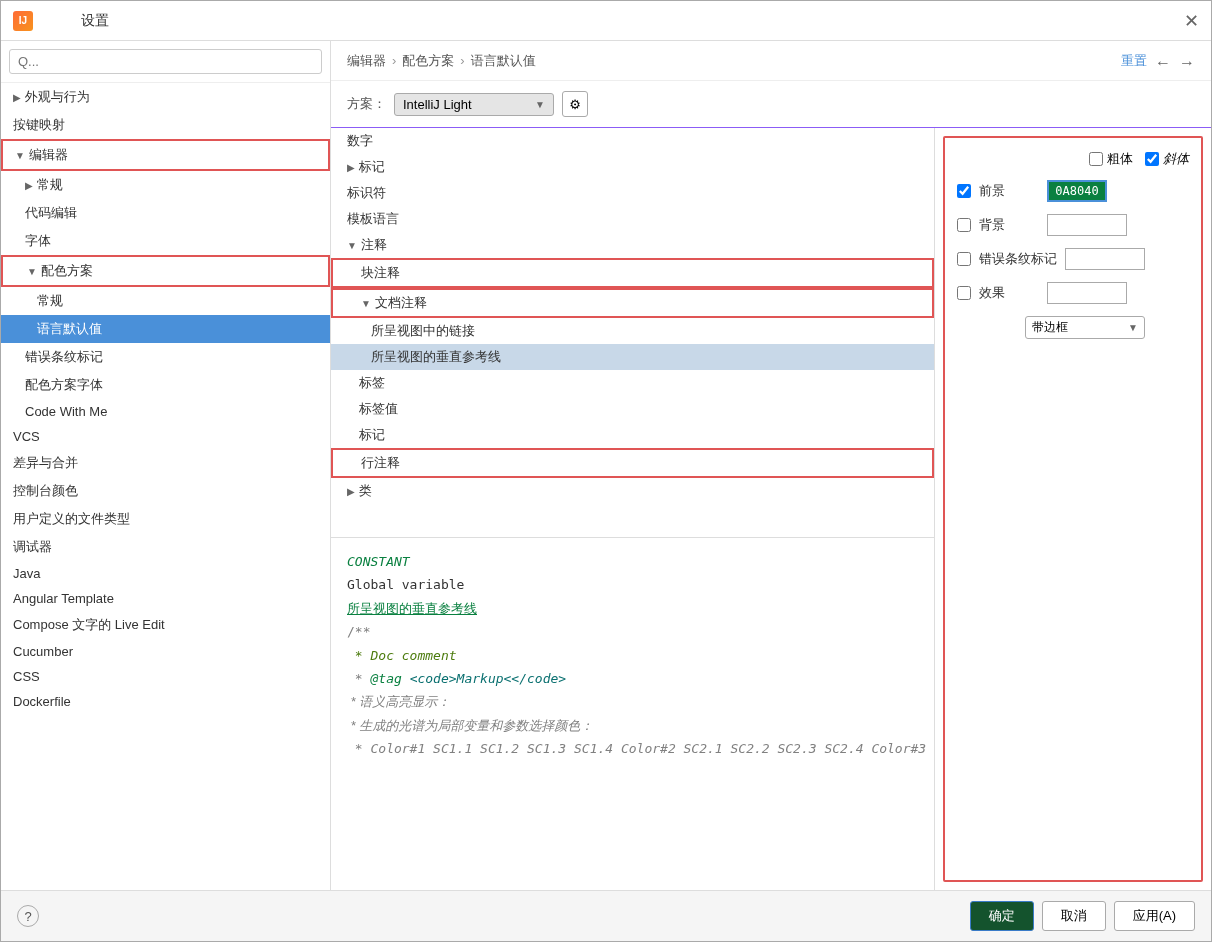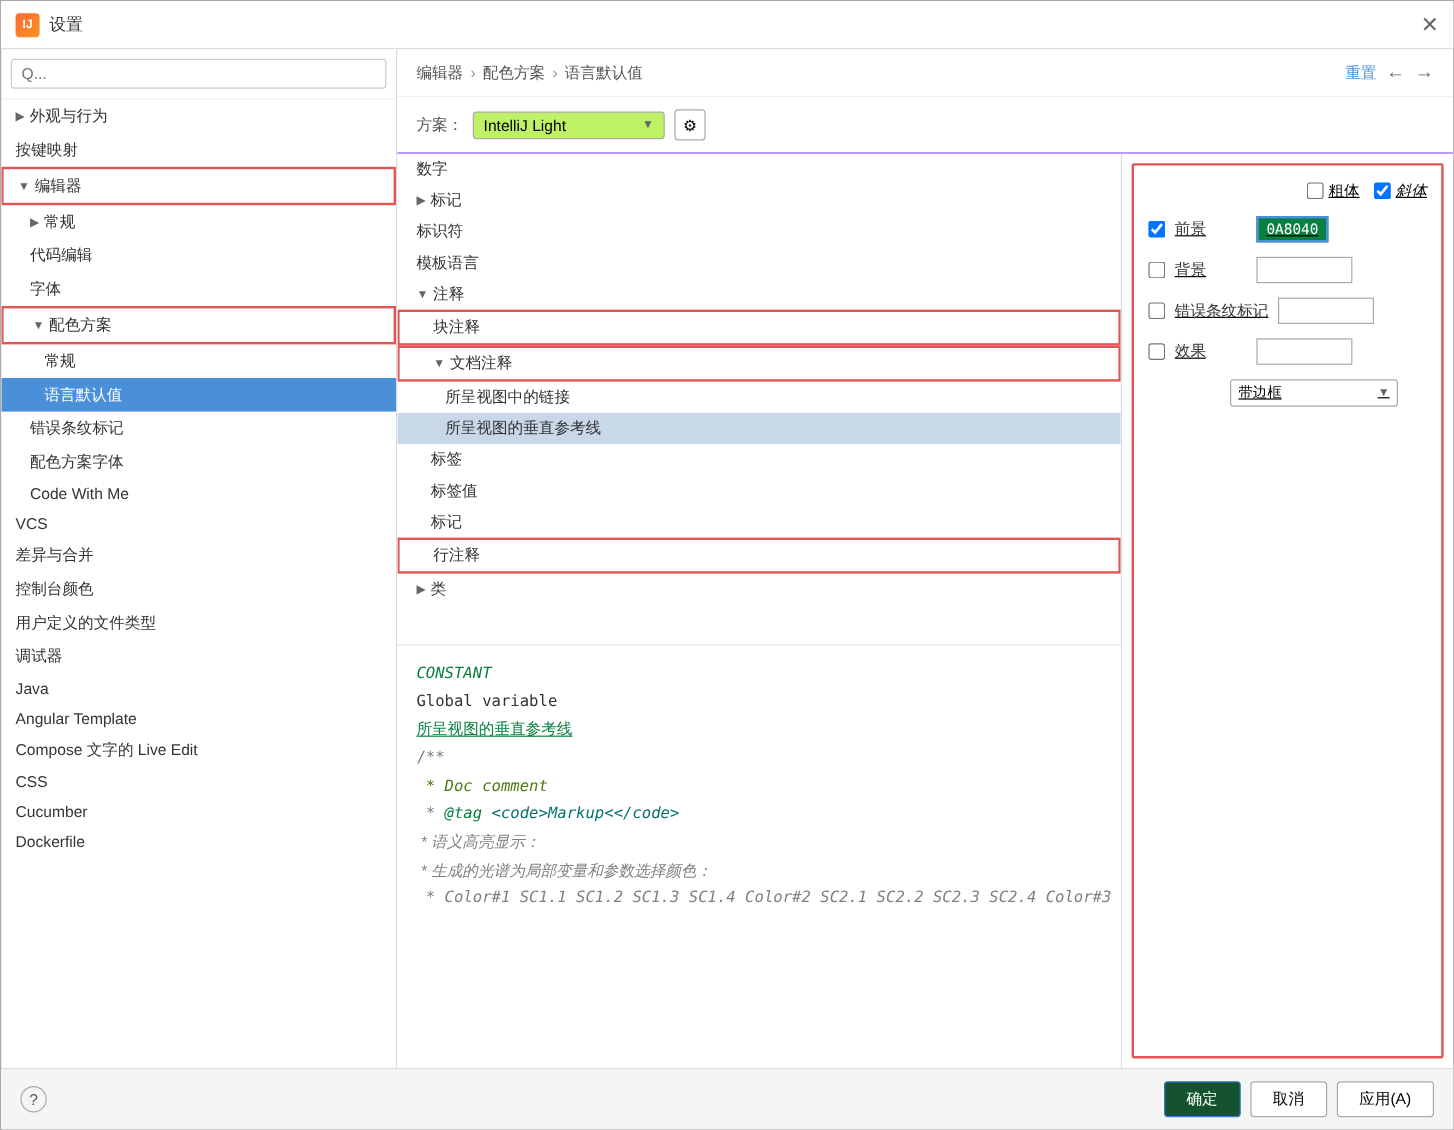--- a/index.html
+++ b/index.html
@@ -8,7 +8,7 @@
     .title-bar { display: flex; align-items: center; justify-content: space-between; background: #fff; padding: 8px 12px; border-bottom: 1px solid #ddd; height: 40px; }
     .title-bar-left { display: flex; align-items: center; gap: 8px; }
     .title-bar-icon { width: 20px; height: 20px; background: linear-gradient(135deg, #ff6b35, #f7931e); border-radius: 3px; display: flex; align-items: center; justify-content: center; font-size: 10px; color: white; font-weight: bold; }
-    .title-bar-title { font-size: 14px; color: #333; }
+    .title-bar-title { font-size: 14px; color: #333; margin-left: 40px; }
     .title-bar-close { font-size: 18px; color: #666; cursor: pointer; background: none; border: none; }
     .content-area { display: flex; flex: 1; overflow: hidden; }
     .sidebar { width: 330px; border-right: 1px solid #ddd; display: flex; flex-direction: column; overflow-y: auto; }

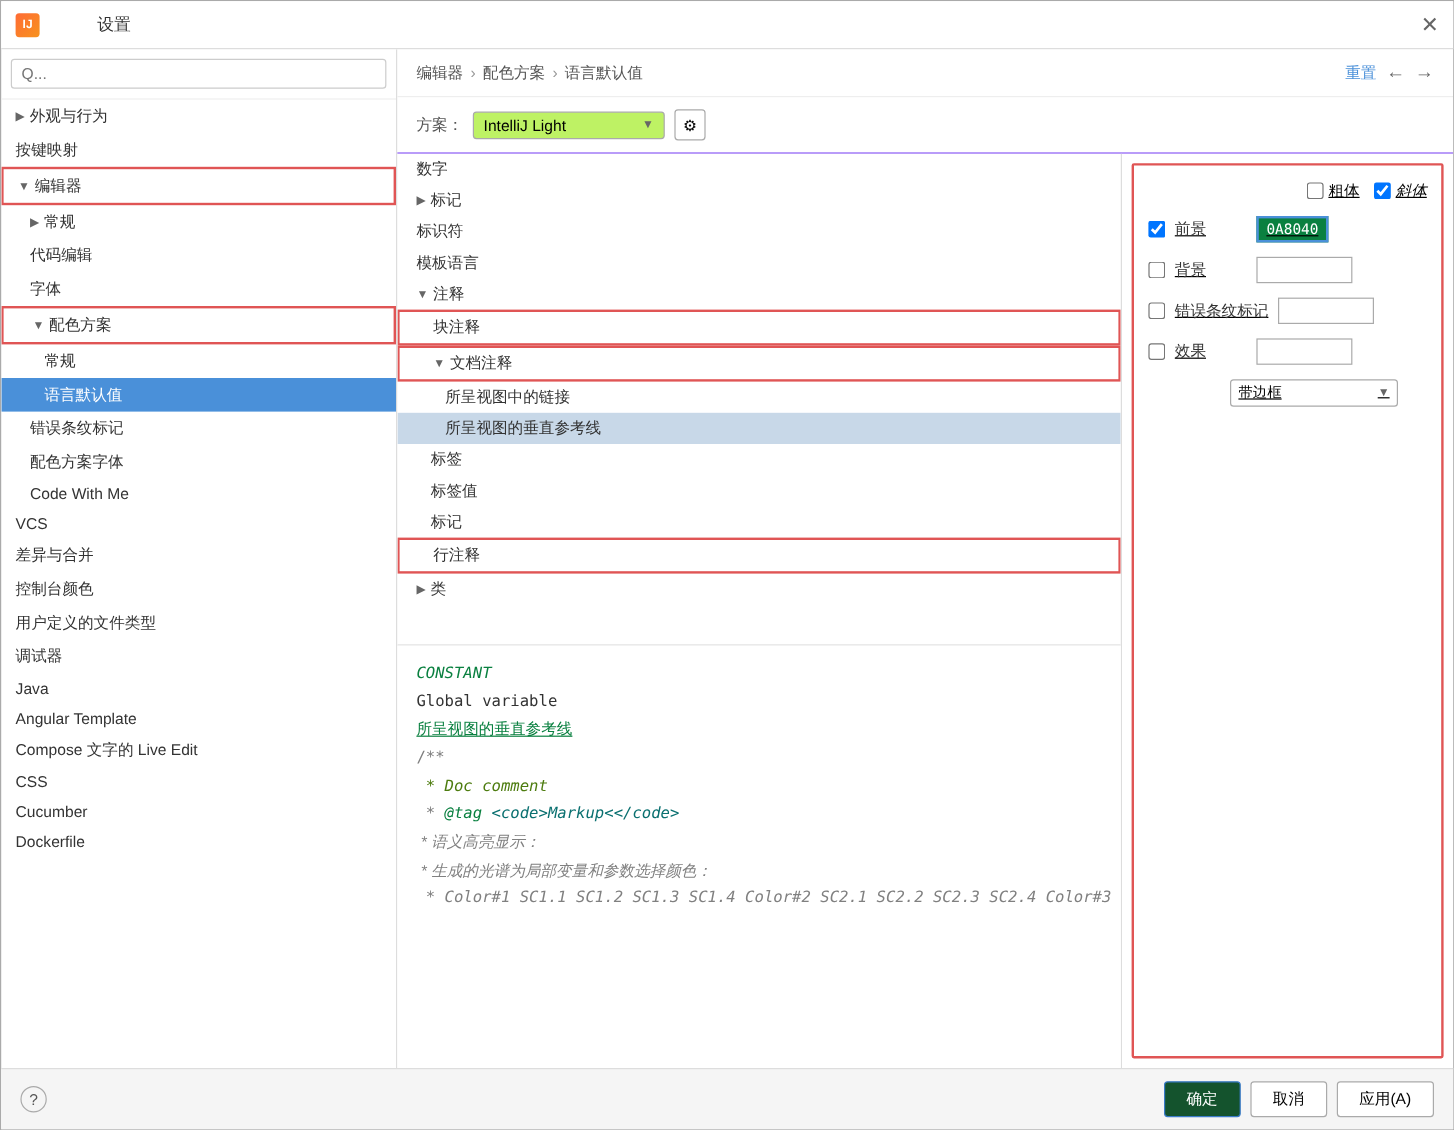--- a/index.html
+++ b/index.html
@@ -30,7 +30,7 @@
     .breadcrumb-arrow { color: #666; font-size: 16px; cursor: pointer; }
     .scheme-bar { display: flex; align-items: center; gap: 8px; padding: 10px 16px; border-bottom: 1px solid #8b5cf6; }
     .scheme-label { color: #555; }
-    .scheme-select { display: flex; align-items: center; border: 1px solid #aaa; border-radius: 3px; padding: 3px 8px; background: #bef264; cursor: pointer; gap: 19px; min-width: 160px; }
+    .scheme-select { display: flex; align-items: center; border: 1px solid #aaa; border-radius: 3px; padding: 3px 8px; background: #e5e5e5; cursor: pointer; gap: 19px; min-width: 160px; }
     .scheme-select-text { flex: 1; }
     .scheme-select-arrow { color: #666; font-size: 10px; }
     .gear-btn { width: 26px; height: 26px; border: 1px solid #aaa; border-radius: 3px; display: flex; align-items: center; justify-content: center; cursor: pointer; background: #fff; }

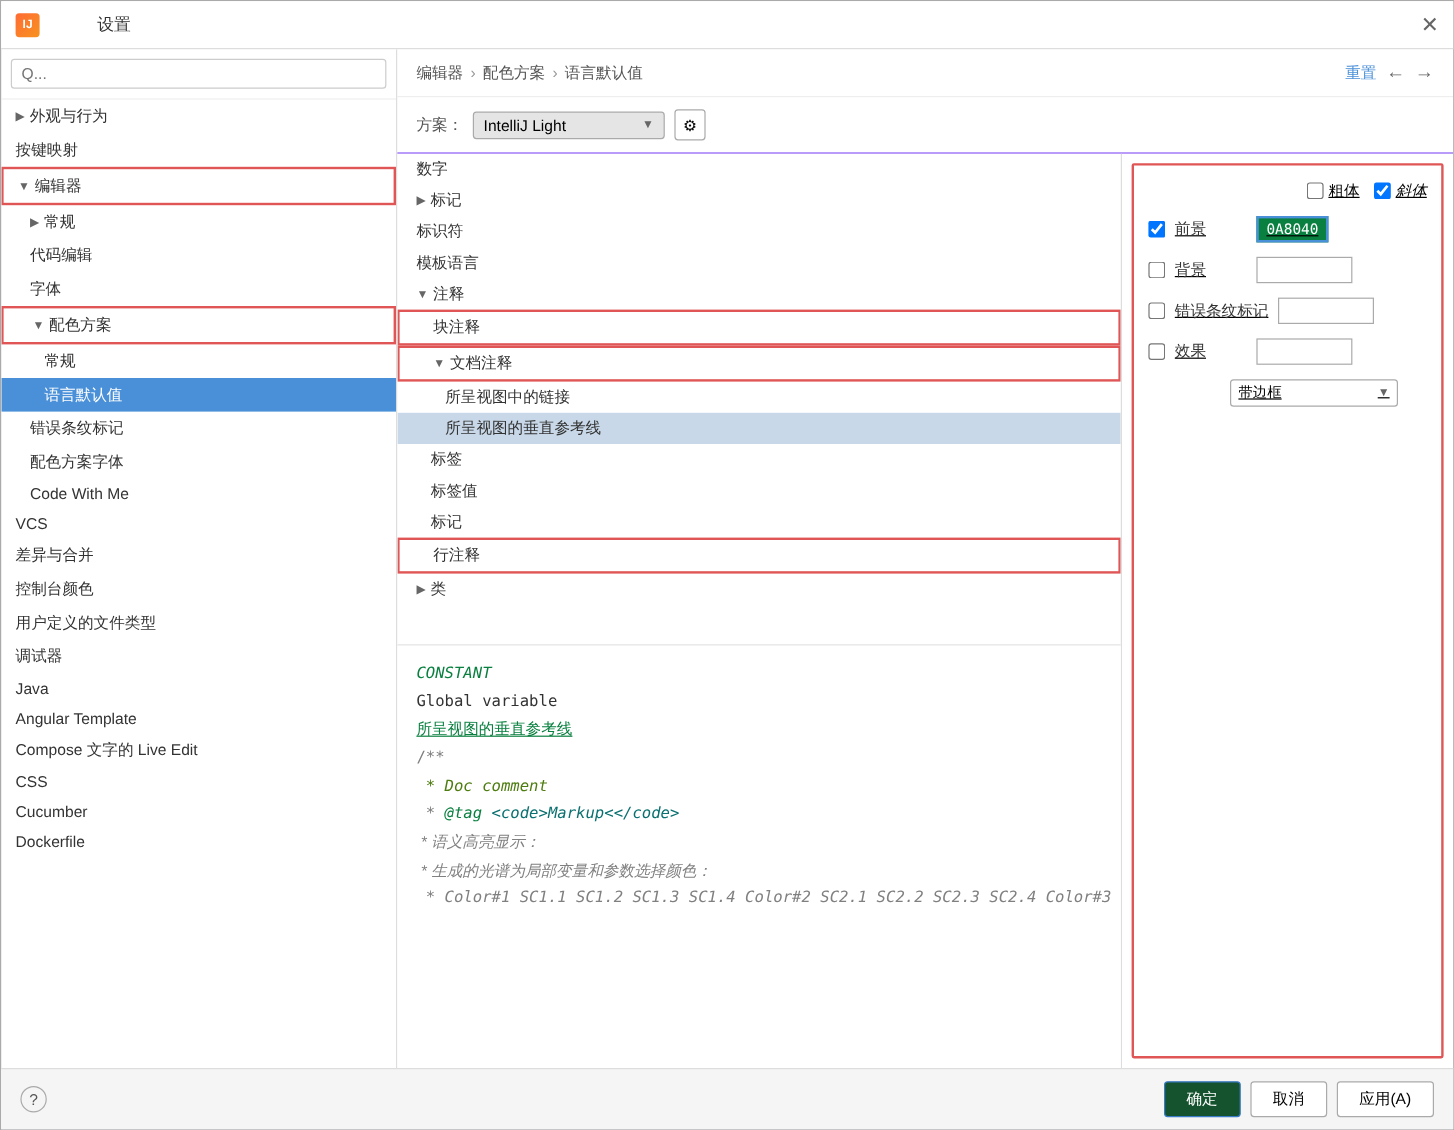--- a/index.html
+++ b/index.html
@@ -51,7 +51,7 @@
     .preview-doc-comment { color: #4d7c0f; font-style: italic; }
     .preview-chinese { color: #808080; font-style: italic; font-family: "Microsoft YaHei", sans-serif; }
     .preview-color { color: #808080; font-style: italic; }
-    .right-panel { width: 260px; display: flex; flex-direction: column; border: 2px solid #e05555; margin: 8px; border-radius: 2px; padding: 12px; gap: 12px; text-decoration: underline; }
+    .right-panel { width: 260px; display: flex; flex-direction: column; border: 2px solid #e05555; margin: 8px; border-radius: 2px; padding: 12px; gap: 12px; }
     .options-row { display: flex; align-items: center; justify-content: flex-end; gap: 12px; }
     .checkbox-label { display: flex; align-items: center; gap: 4px; cursor: pointer; }
     .checkbox-label input[type=checkbox] { width: 14px; height: 14px; }

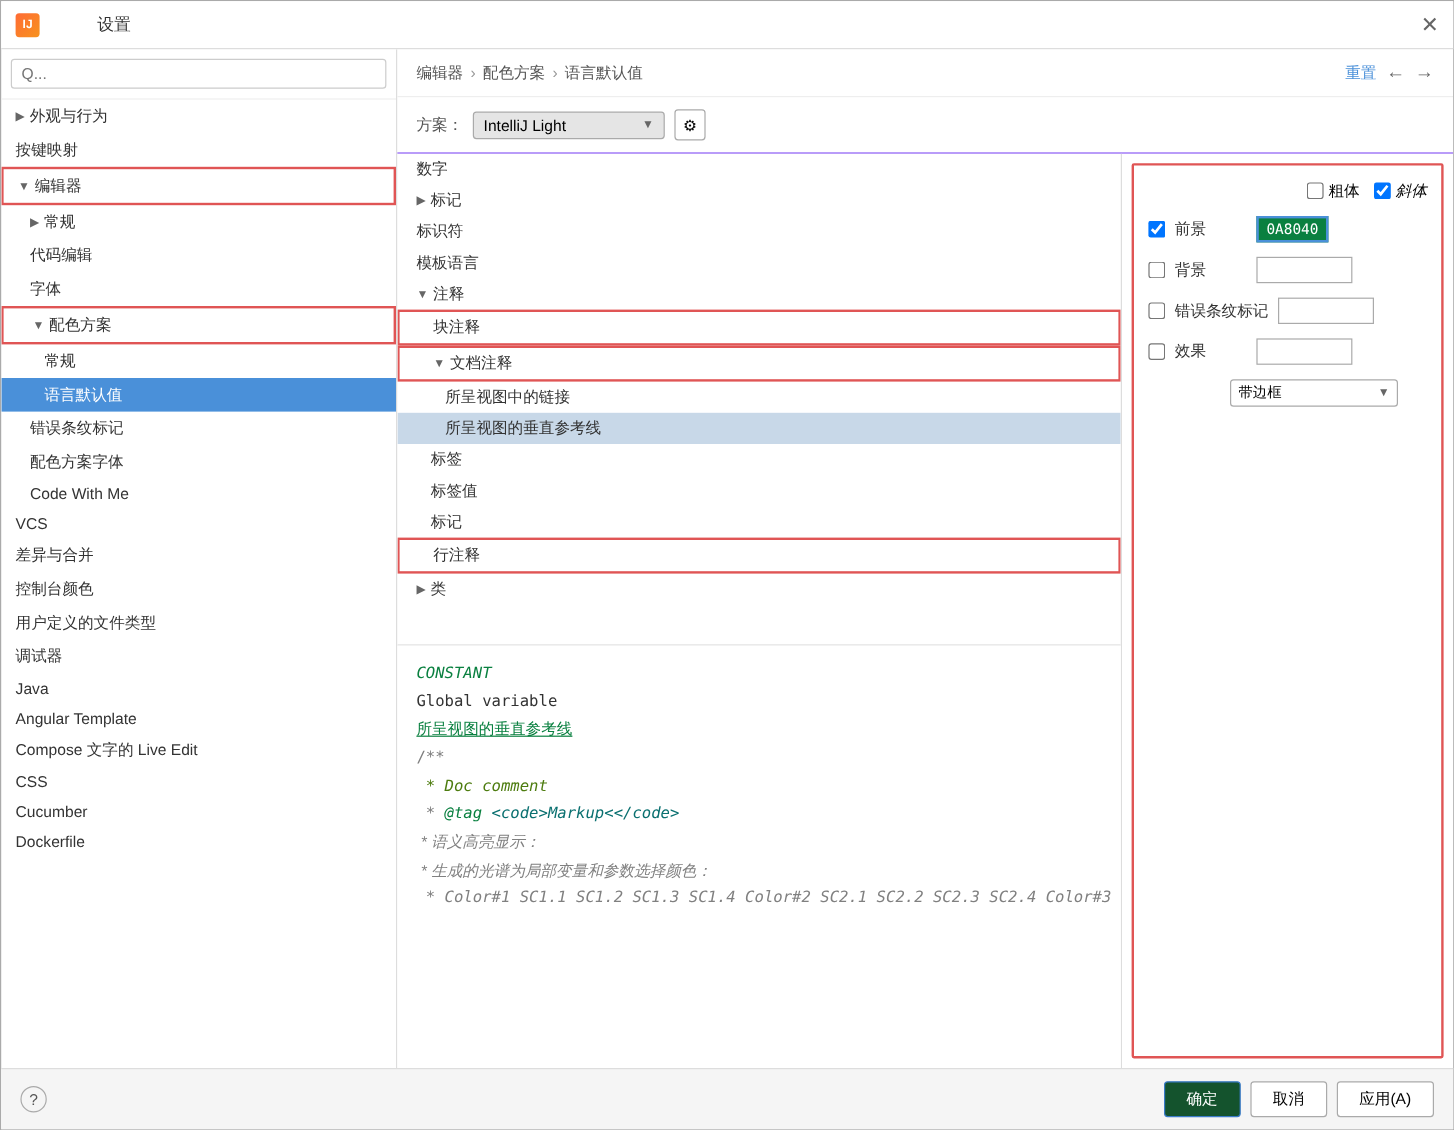--- a/index.html
+++ b/index.html
@@ -61,7 +61,7 @@
     .color-box { width: 60px; height: 22px; border: 2px solid #4a90d9; background: #0a8040; color: #fff; font-size: 12px; display: flex; align-items: center; justify-content: center; cursor: pointer; font-family: monospace; }
     .color-box-empty { width: 80px; height: 22px; border: 1px solid #aaa; background: #fff; cursor: pointer; }
     .effect-row { display: flex; align-items: center; gap: 8px; }
-    .effect-select { display: flex; align-items: center; border: 1px solid #aaa; border-radius: 3px; padding: 2px 6px; background: #fff; cursor: pointer; gap: 4px; width: 140px; margin-left: 68px; }
+    .effect-select { display: flex; align-items: center; border: 1px solid #aaa; border-radius: 3px; padding: 2px 6px; background: #fff; cursor: pointer; gap: 4px; width: 120px; margin-left: 68px; }
     .effect-select-text { flex: 1; font-size: 12px; }
     .effect-select-arrow { color: #666; font-size: 10px; }
     .bottom-bar { display: flex; align-items: center; justify-content: space-between; padding: 10px 16px; border-top: 1px solid #ddd; background: #f5f5f5; }

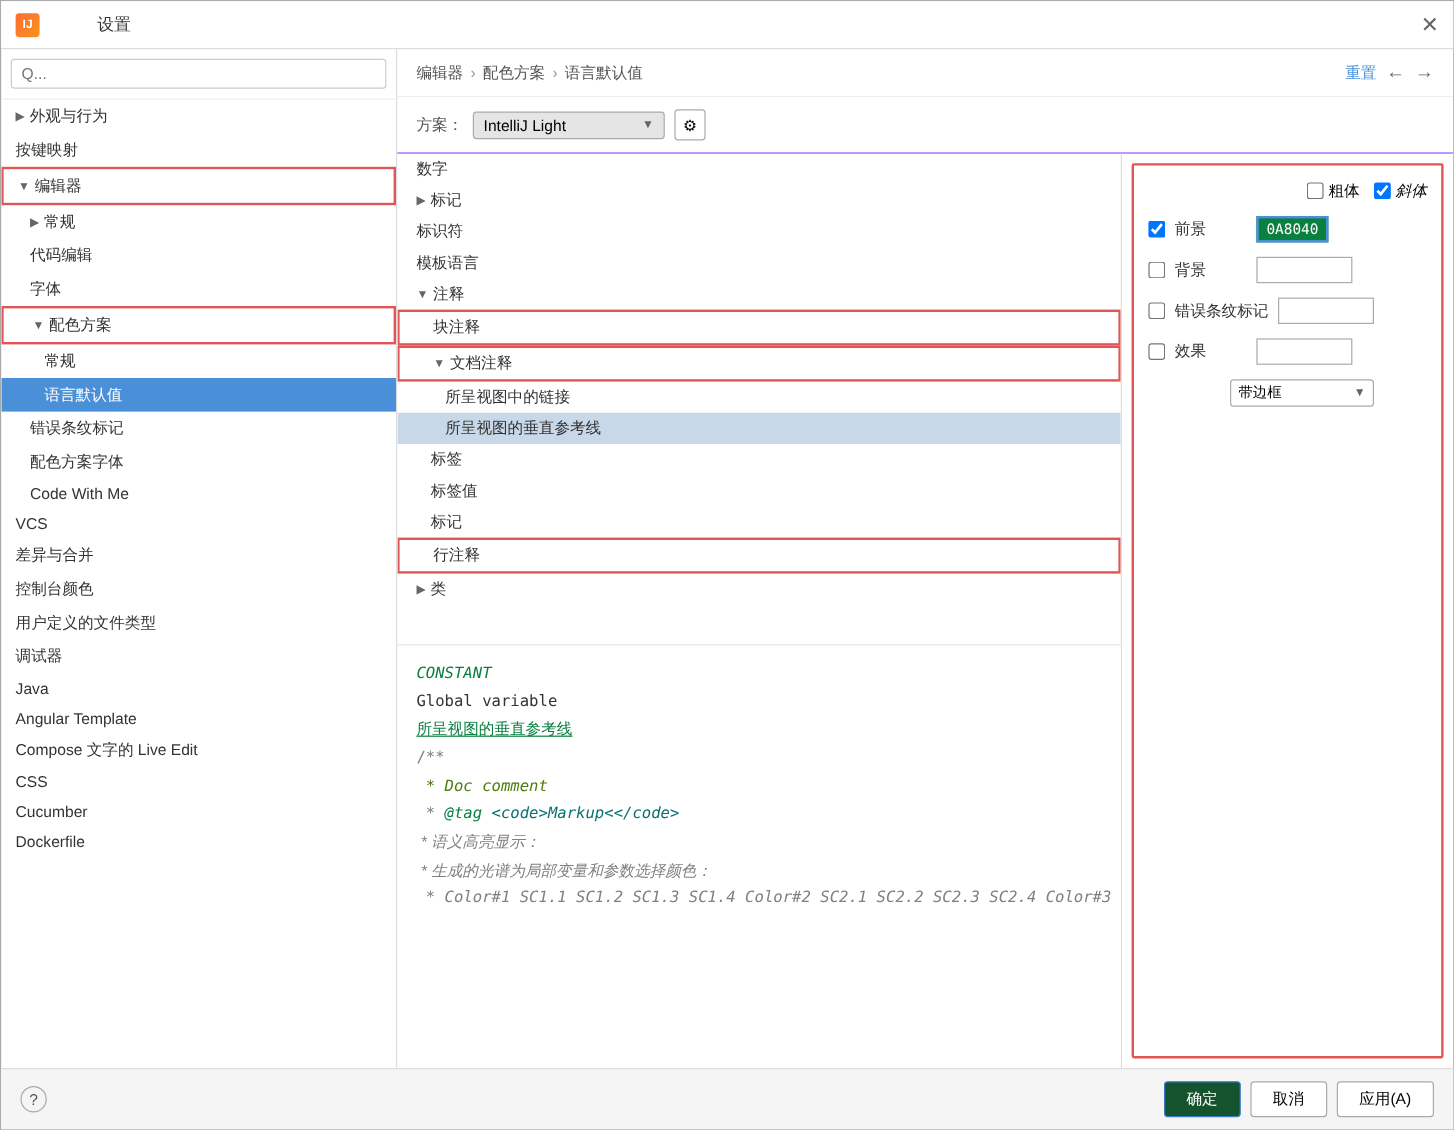--- a/index.html
+++ b/index.html
@@ -177,11 +177,11 @@
         </div>
 
         <div class="nav-item">
+          <span>Cucumber</span>
+        </div>
+
+        <div class="nav-item">
           <span>CSS</span>
-        </div>
-
-        <div class="nav-item">
-          <span>Cucumber</span>
         </div>
 
         <div class="nav-item">

